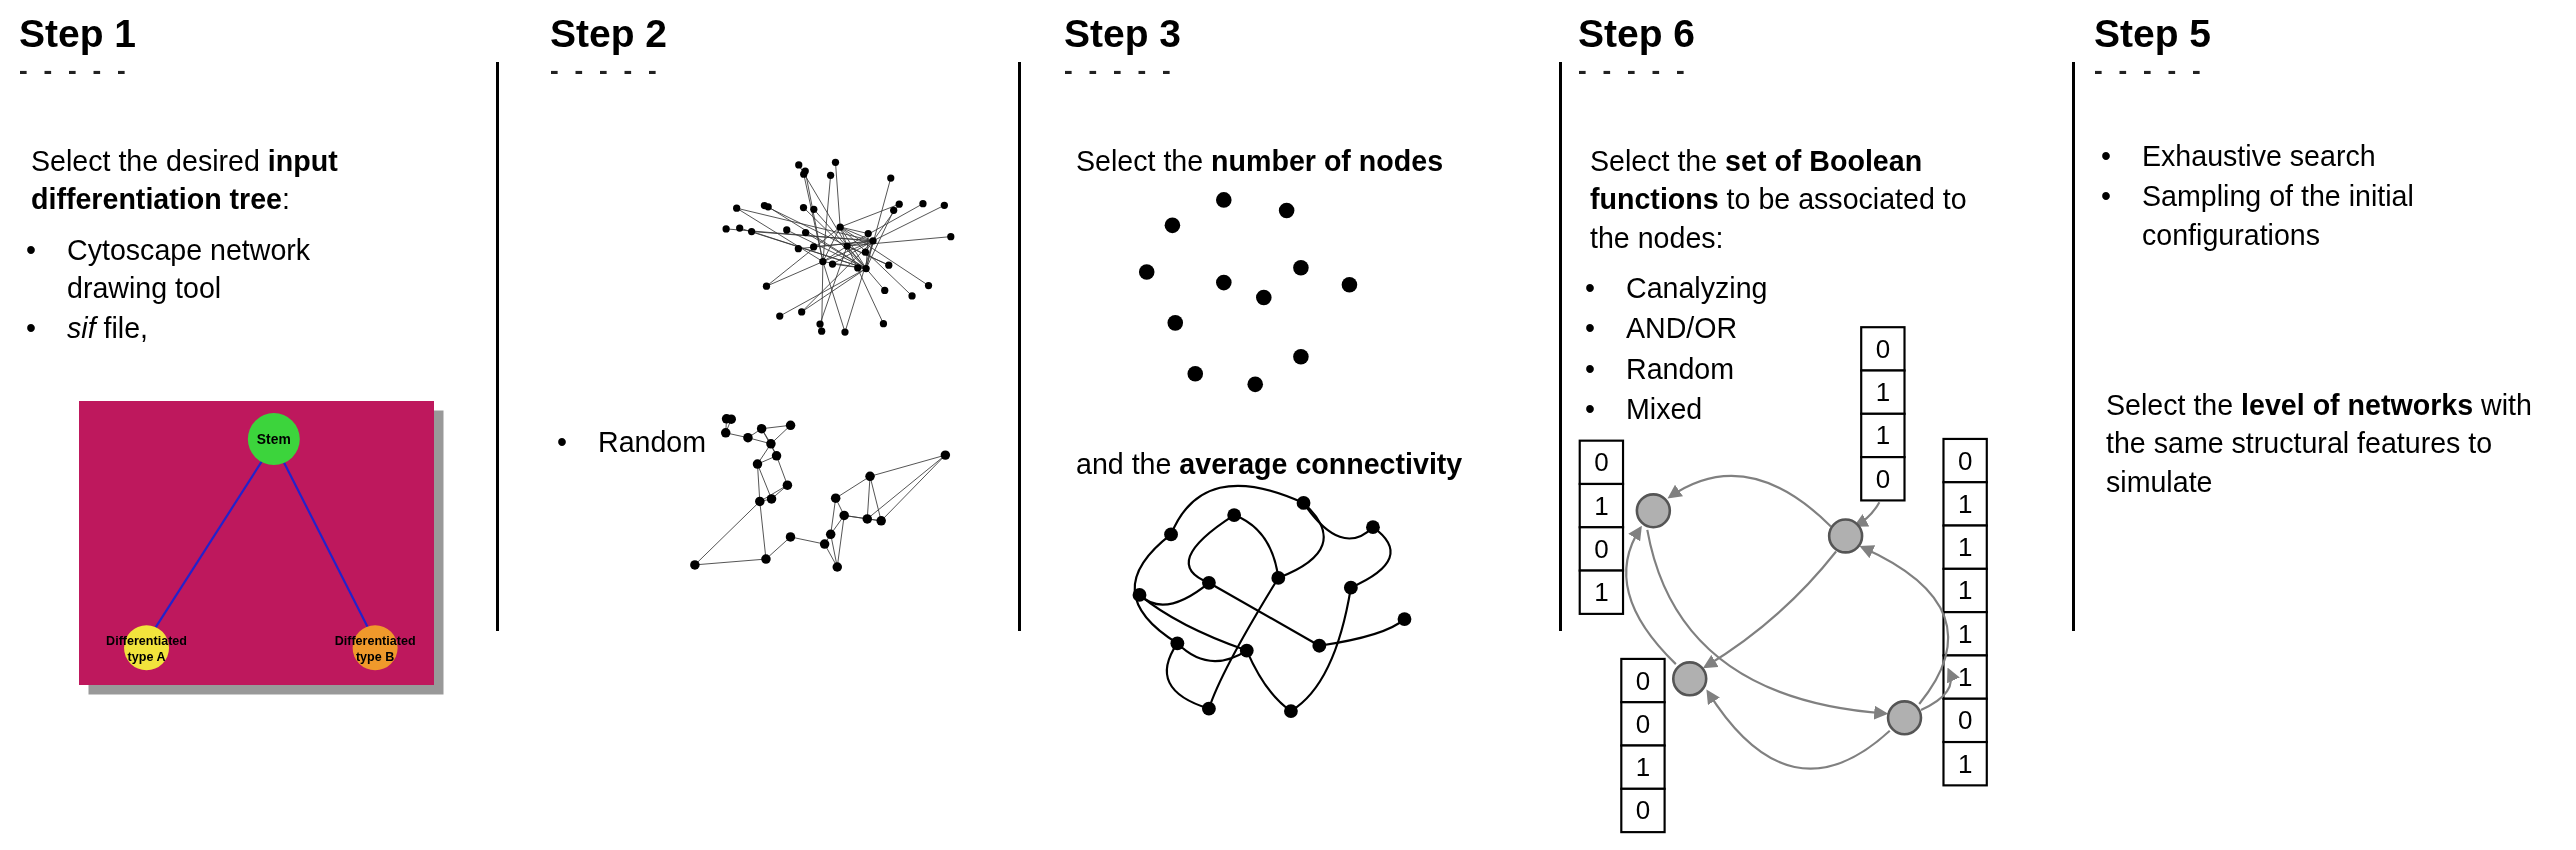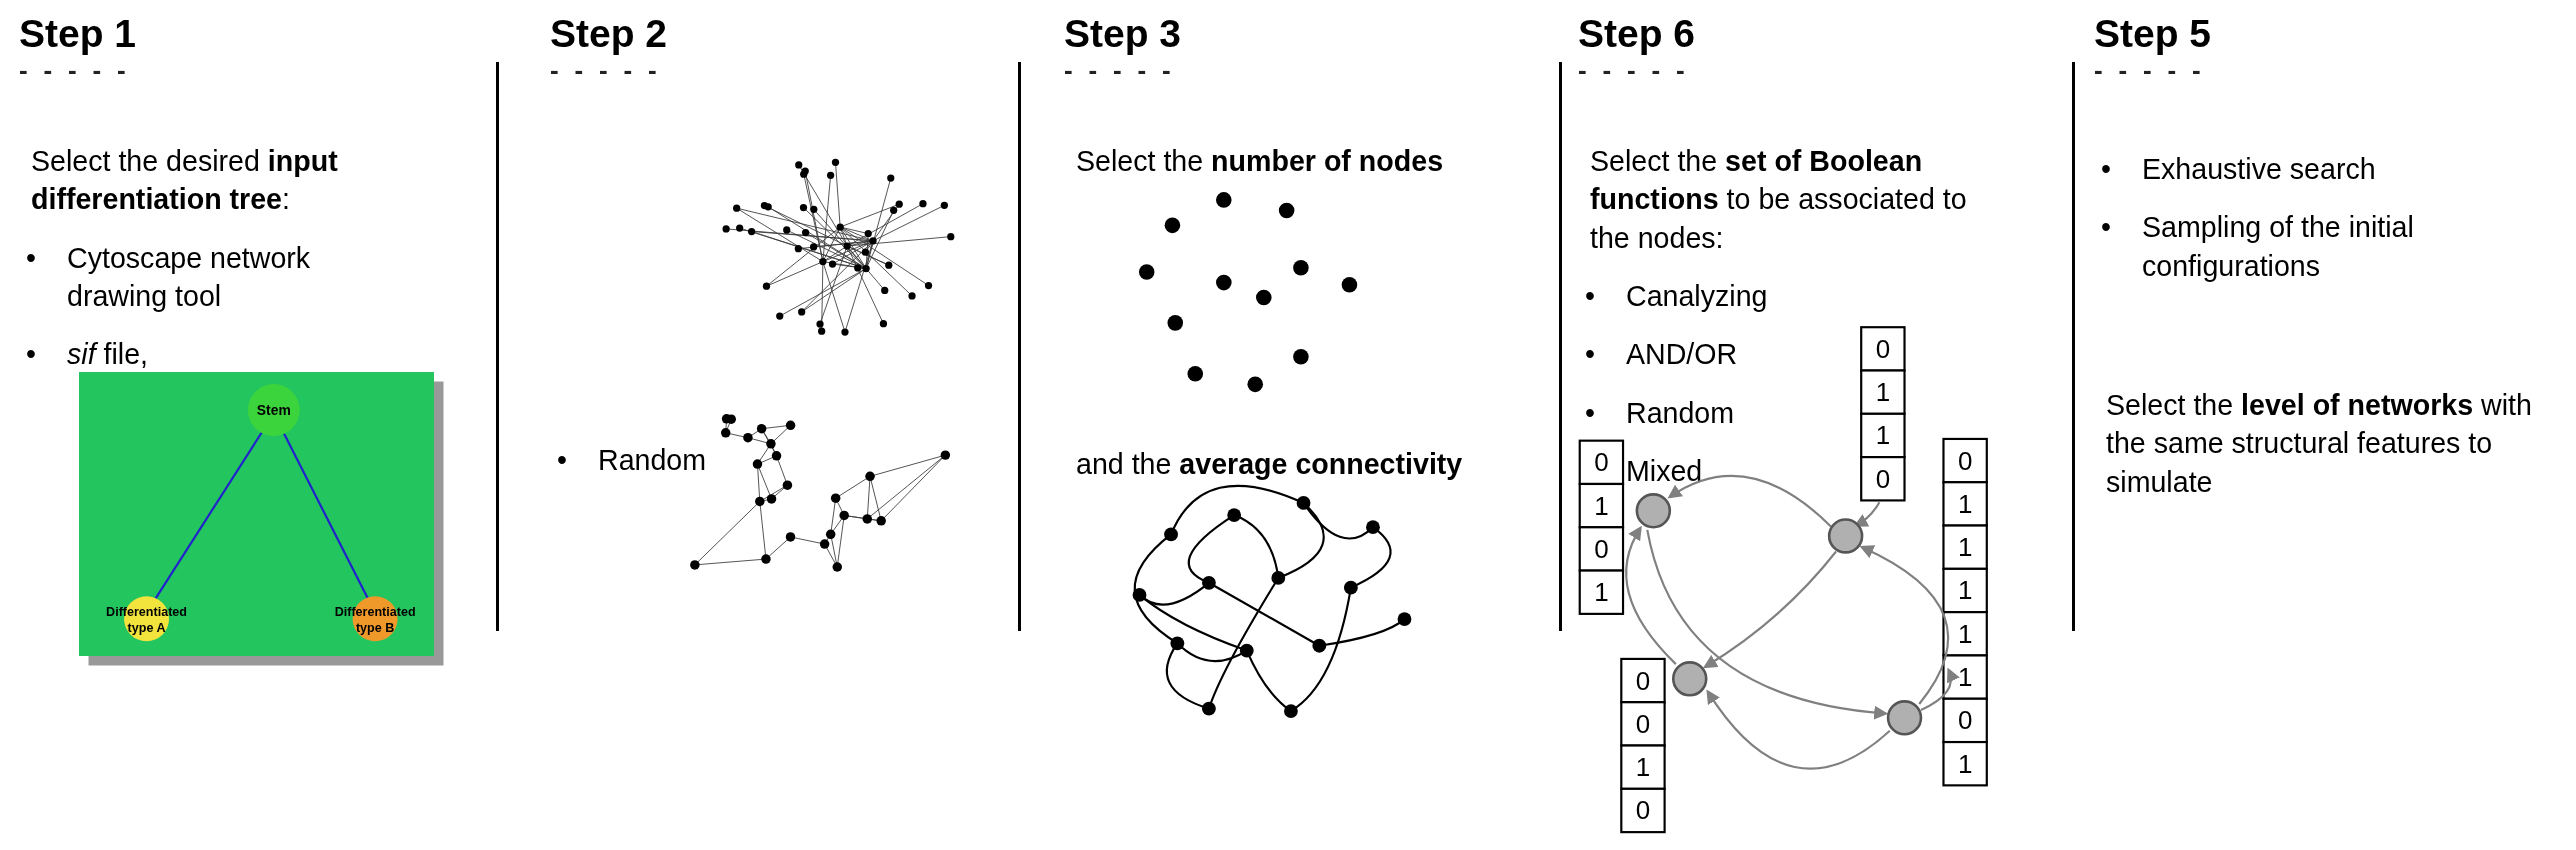--- a/index.html
+++ b/index.html
@@ -12,7 +12,7 @@
   .tb { position:absolute; left:0; font-size:28.6px; line-height:1.34; }
   .tb p { margin:12px; }
   .bullets { margin-top:7px; }
-  .bullet { position:relative; padding-left:48px; margin-top:20px; }
+  .bullet { position:relative; padding-left:48px; margin-top:2px; }
   .bullet::before { content:"\2022"; position:absolute; left:7px; top:0; }
   .gfx { position:absolute; }
   .gfx svg { display:block; overflow:visible; }

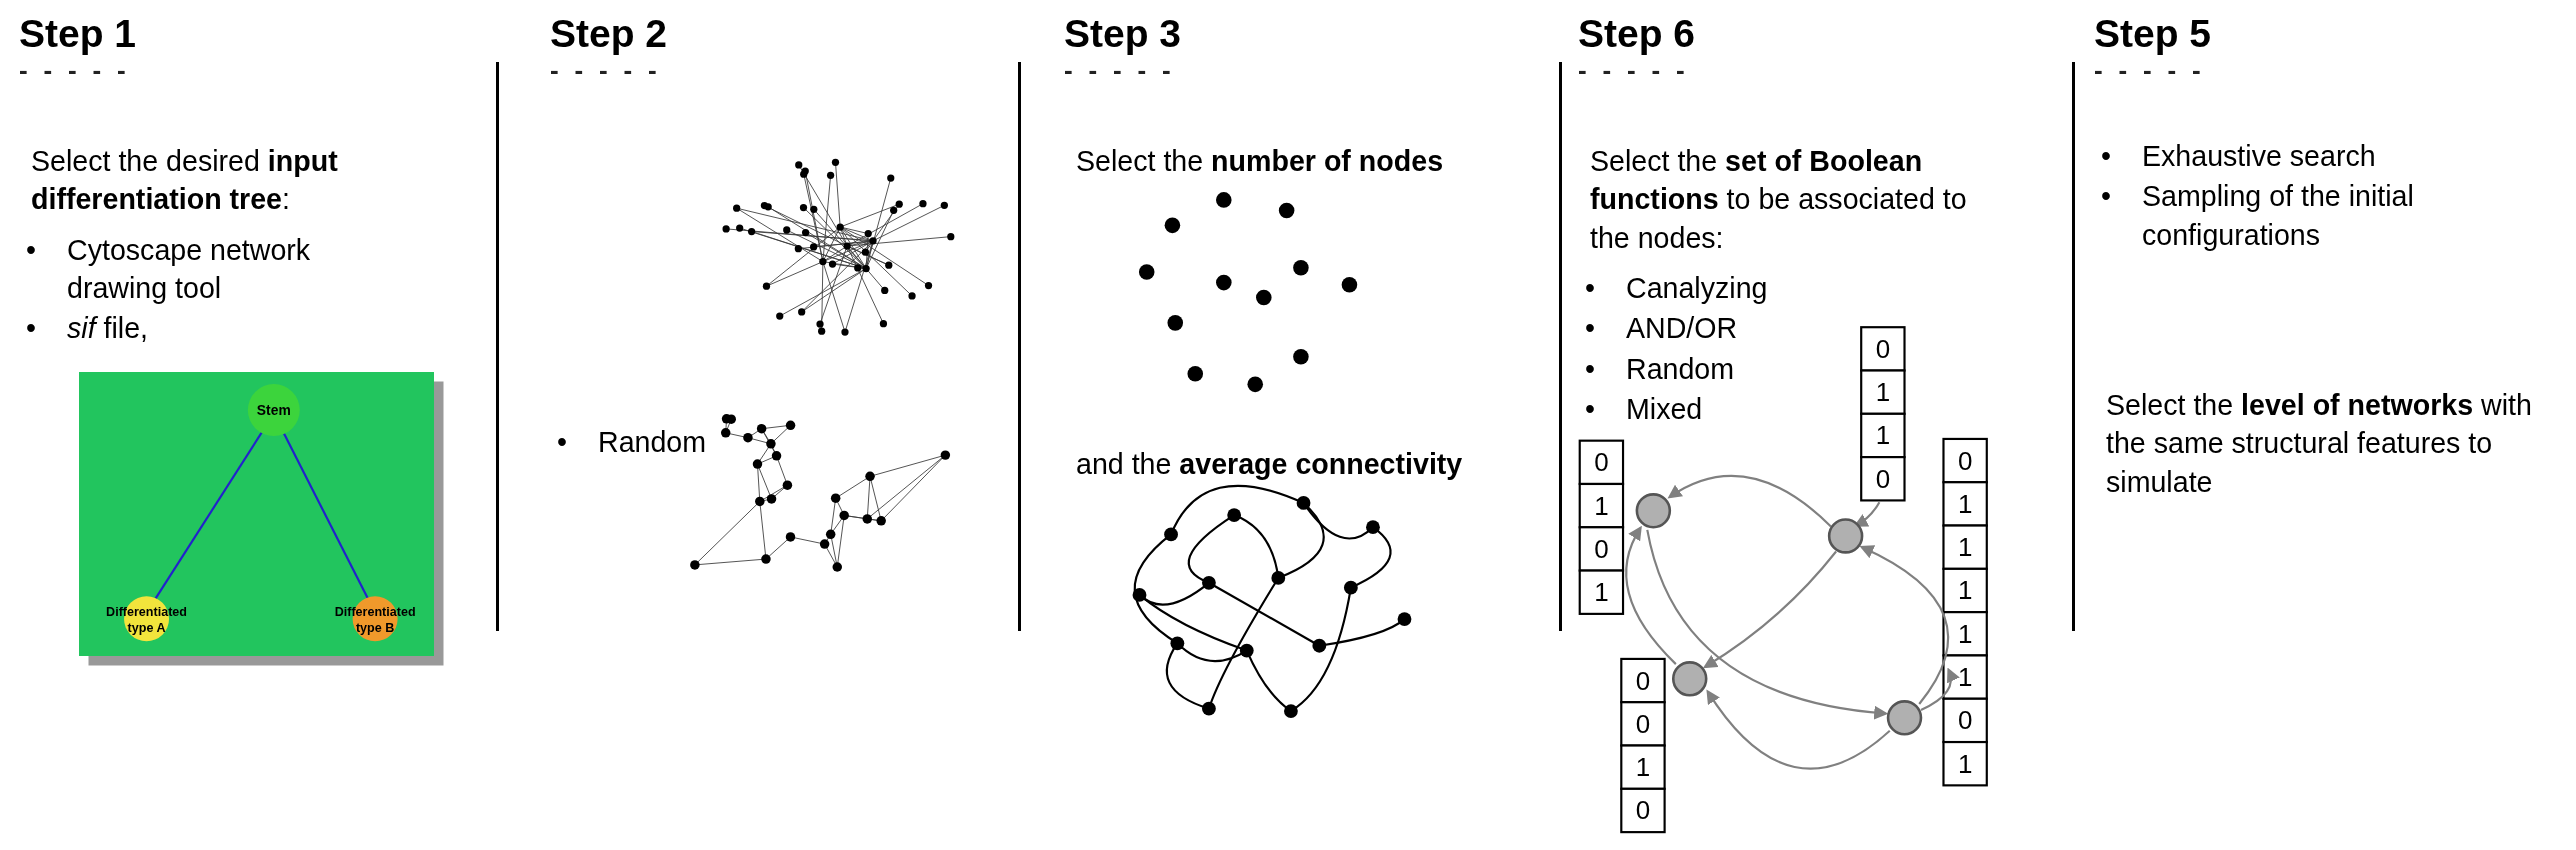--- a/index.html
+++ b/index.html
@@ -16,7 +16,7 @@
   .bullet::before { content:"\2022"; position:absolute; left:7px; top:0; }
   .gfx { position:absolute; }
   .gfx svg { display:block; overflow:visible; }
-  .tree-panel { position:absolute; background:#22c55e; box-shadow:9.5px 9.5px 0 0 #999; }
+  .tree-panel { position:absolute; background:#be185d; box-shadow:9.5px 9.5px 0 0 #999;margin-top:29px; }
   .tree-line { stroke-width:2.5; }
   .node-label { font-size:16px; font-weight:bold; text-anchor:middle; fill:#000; }
   .node-label.small { font-size:14.5px; }

